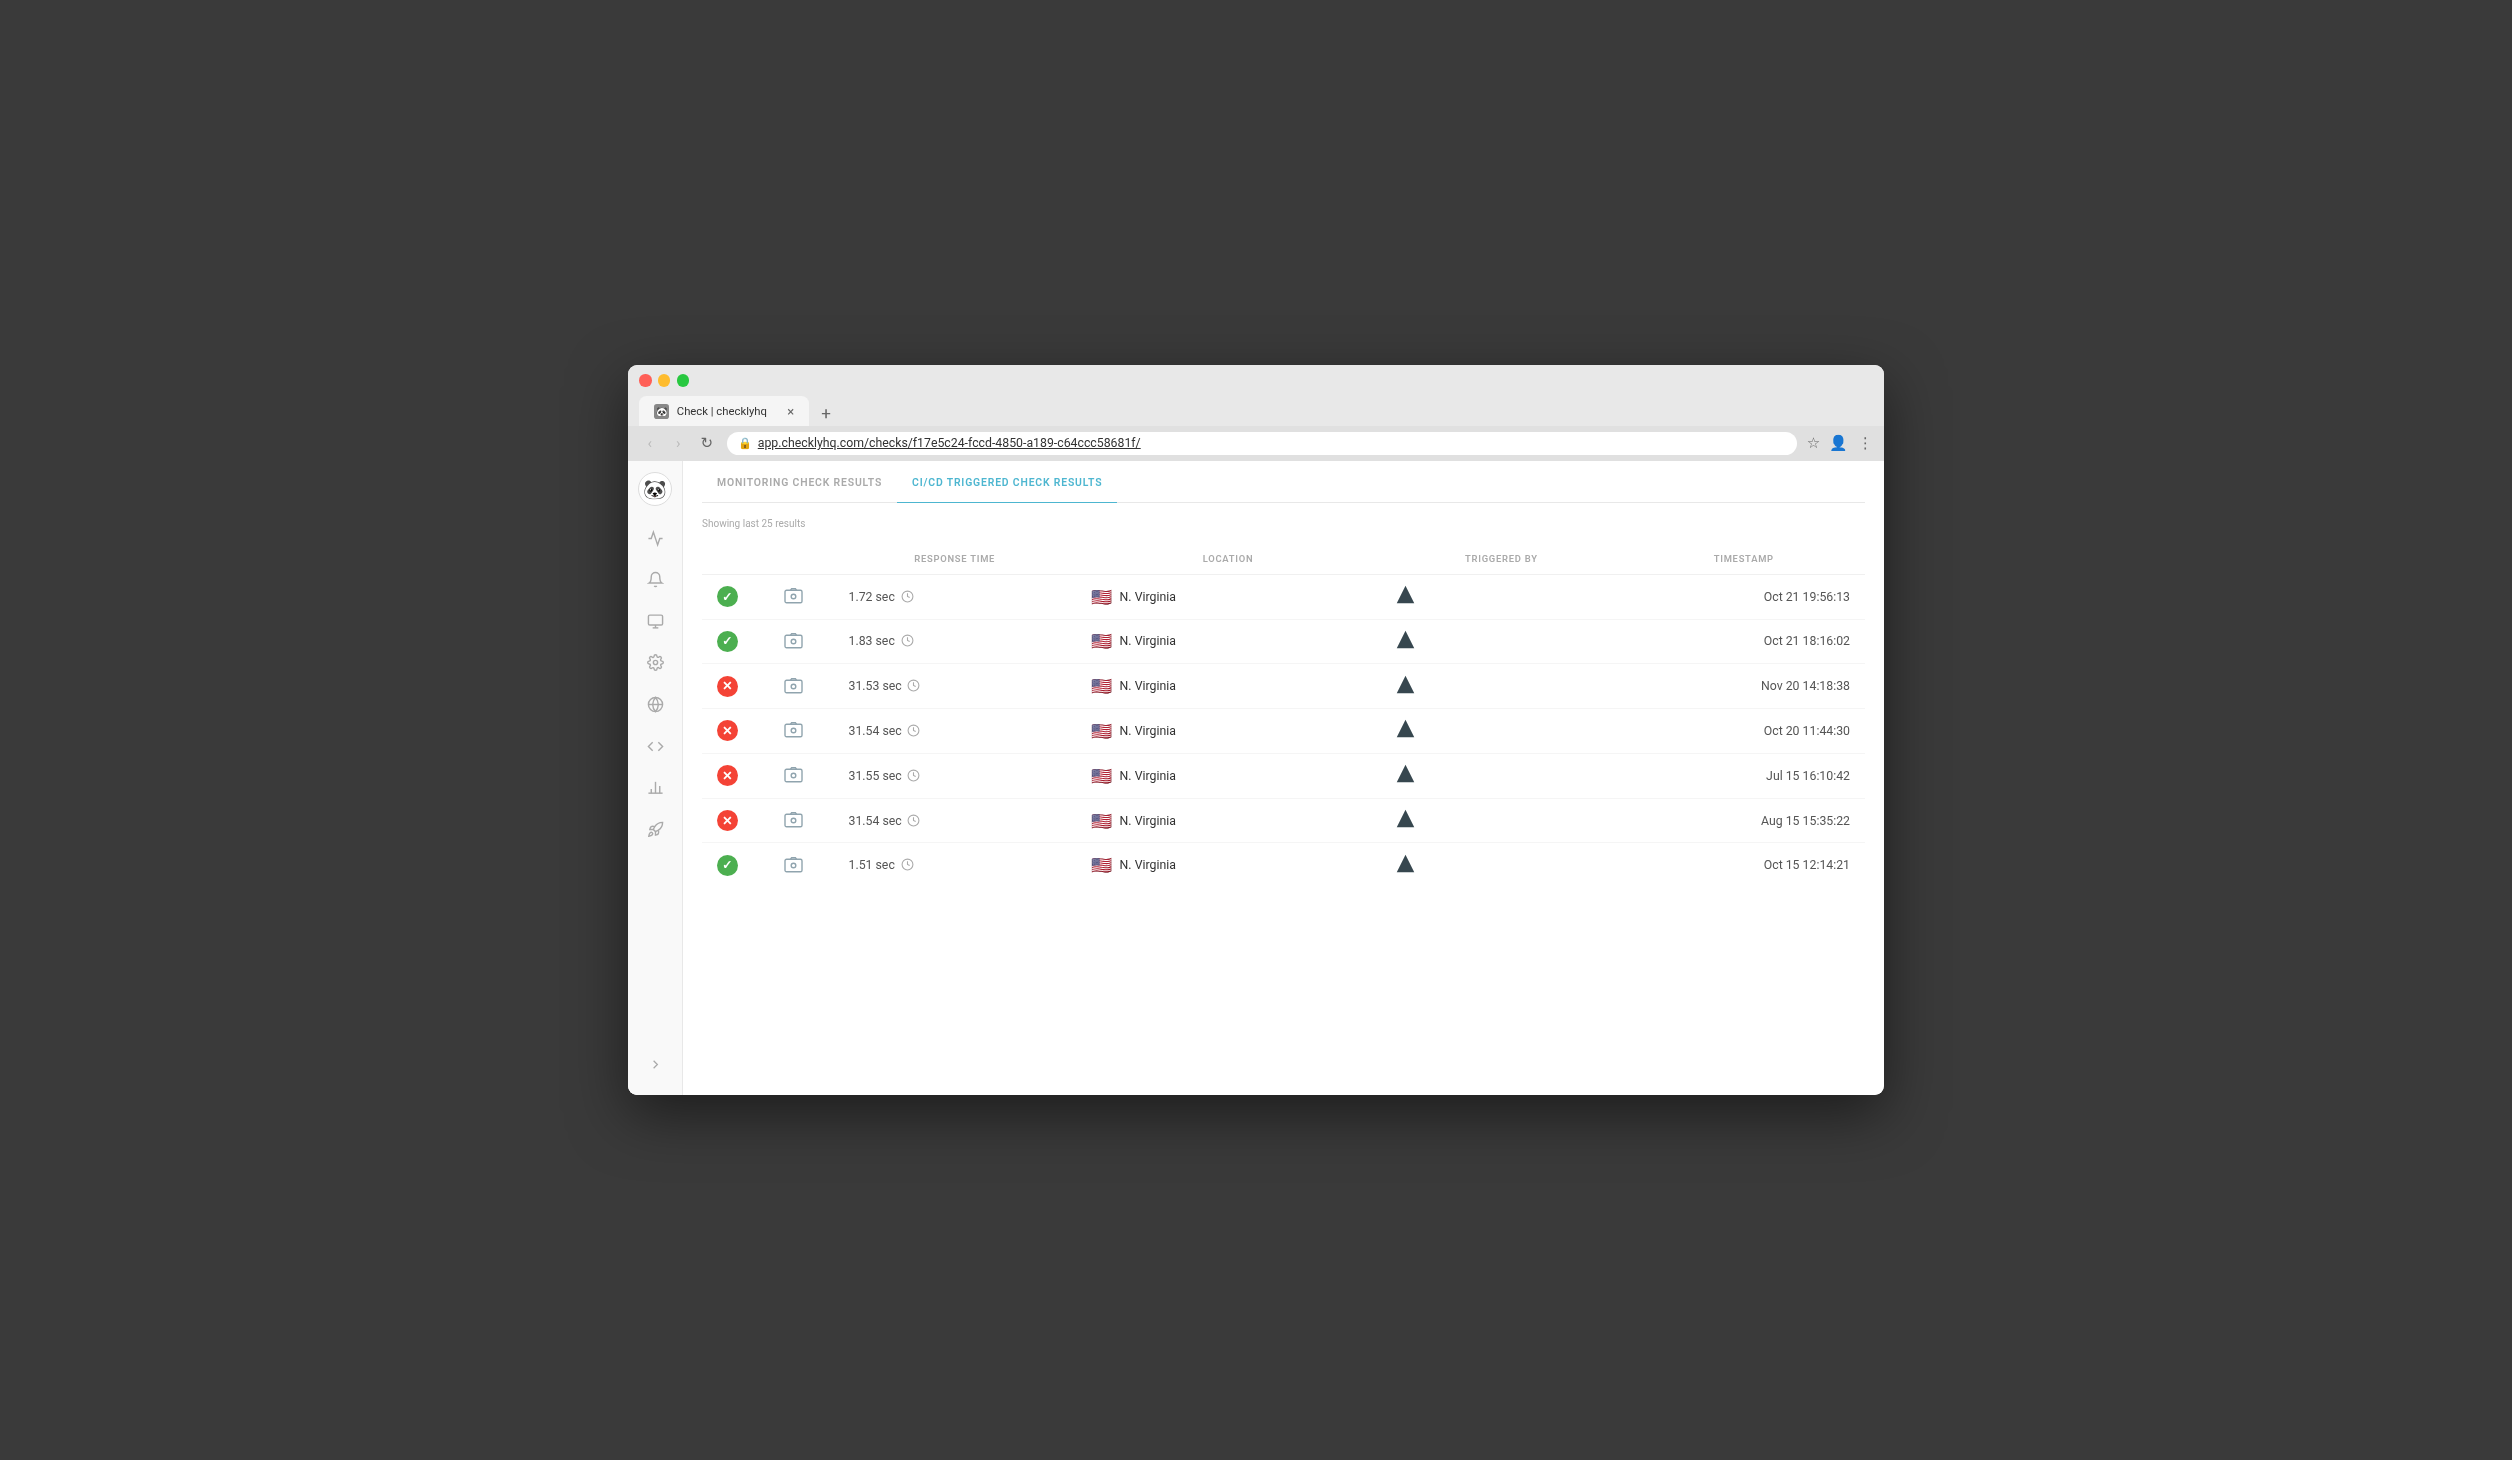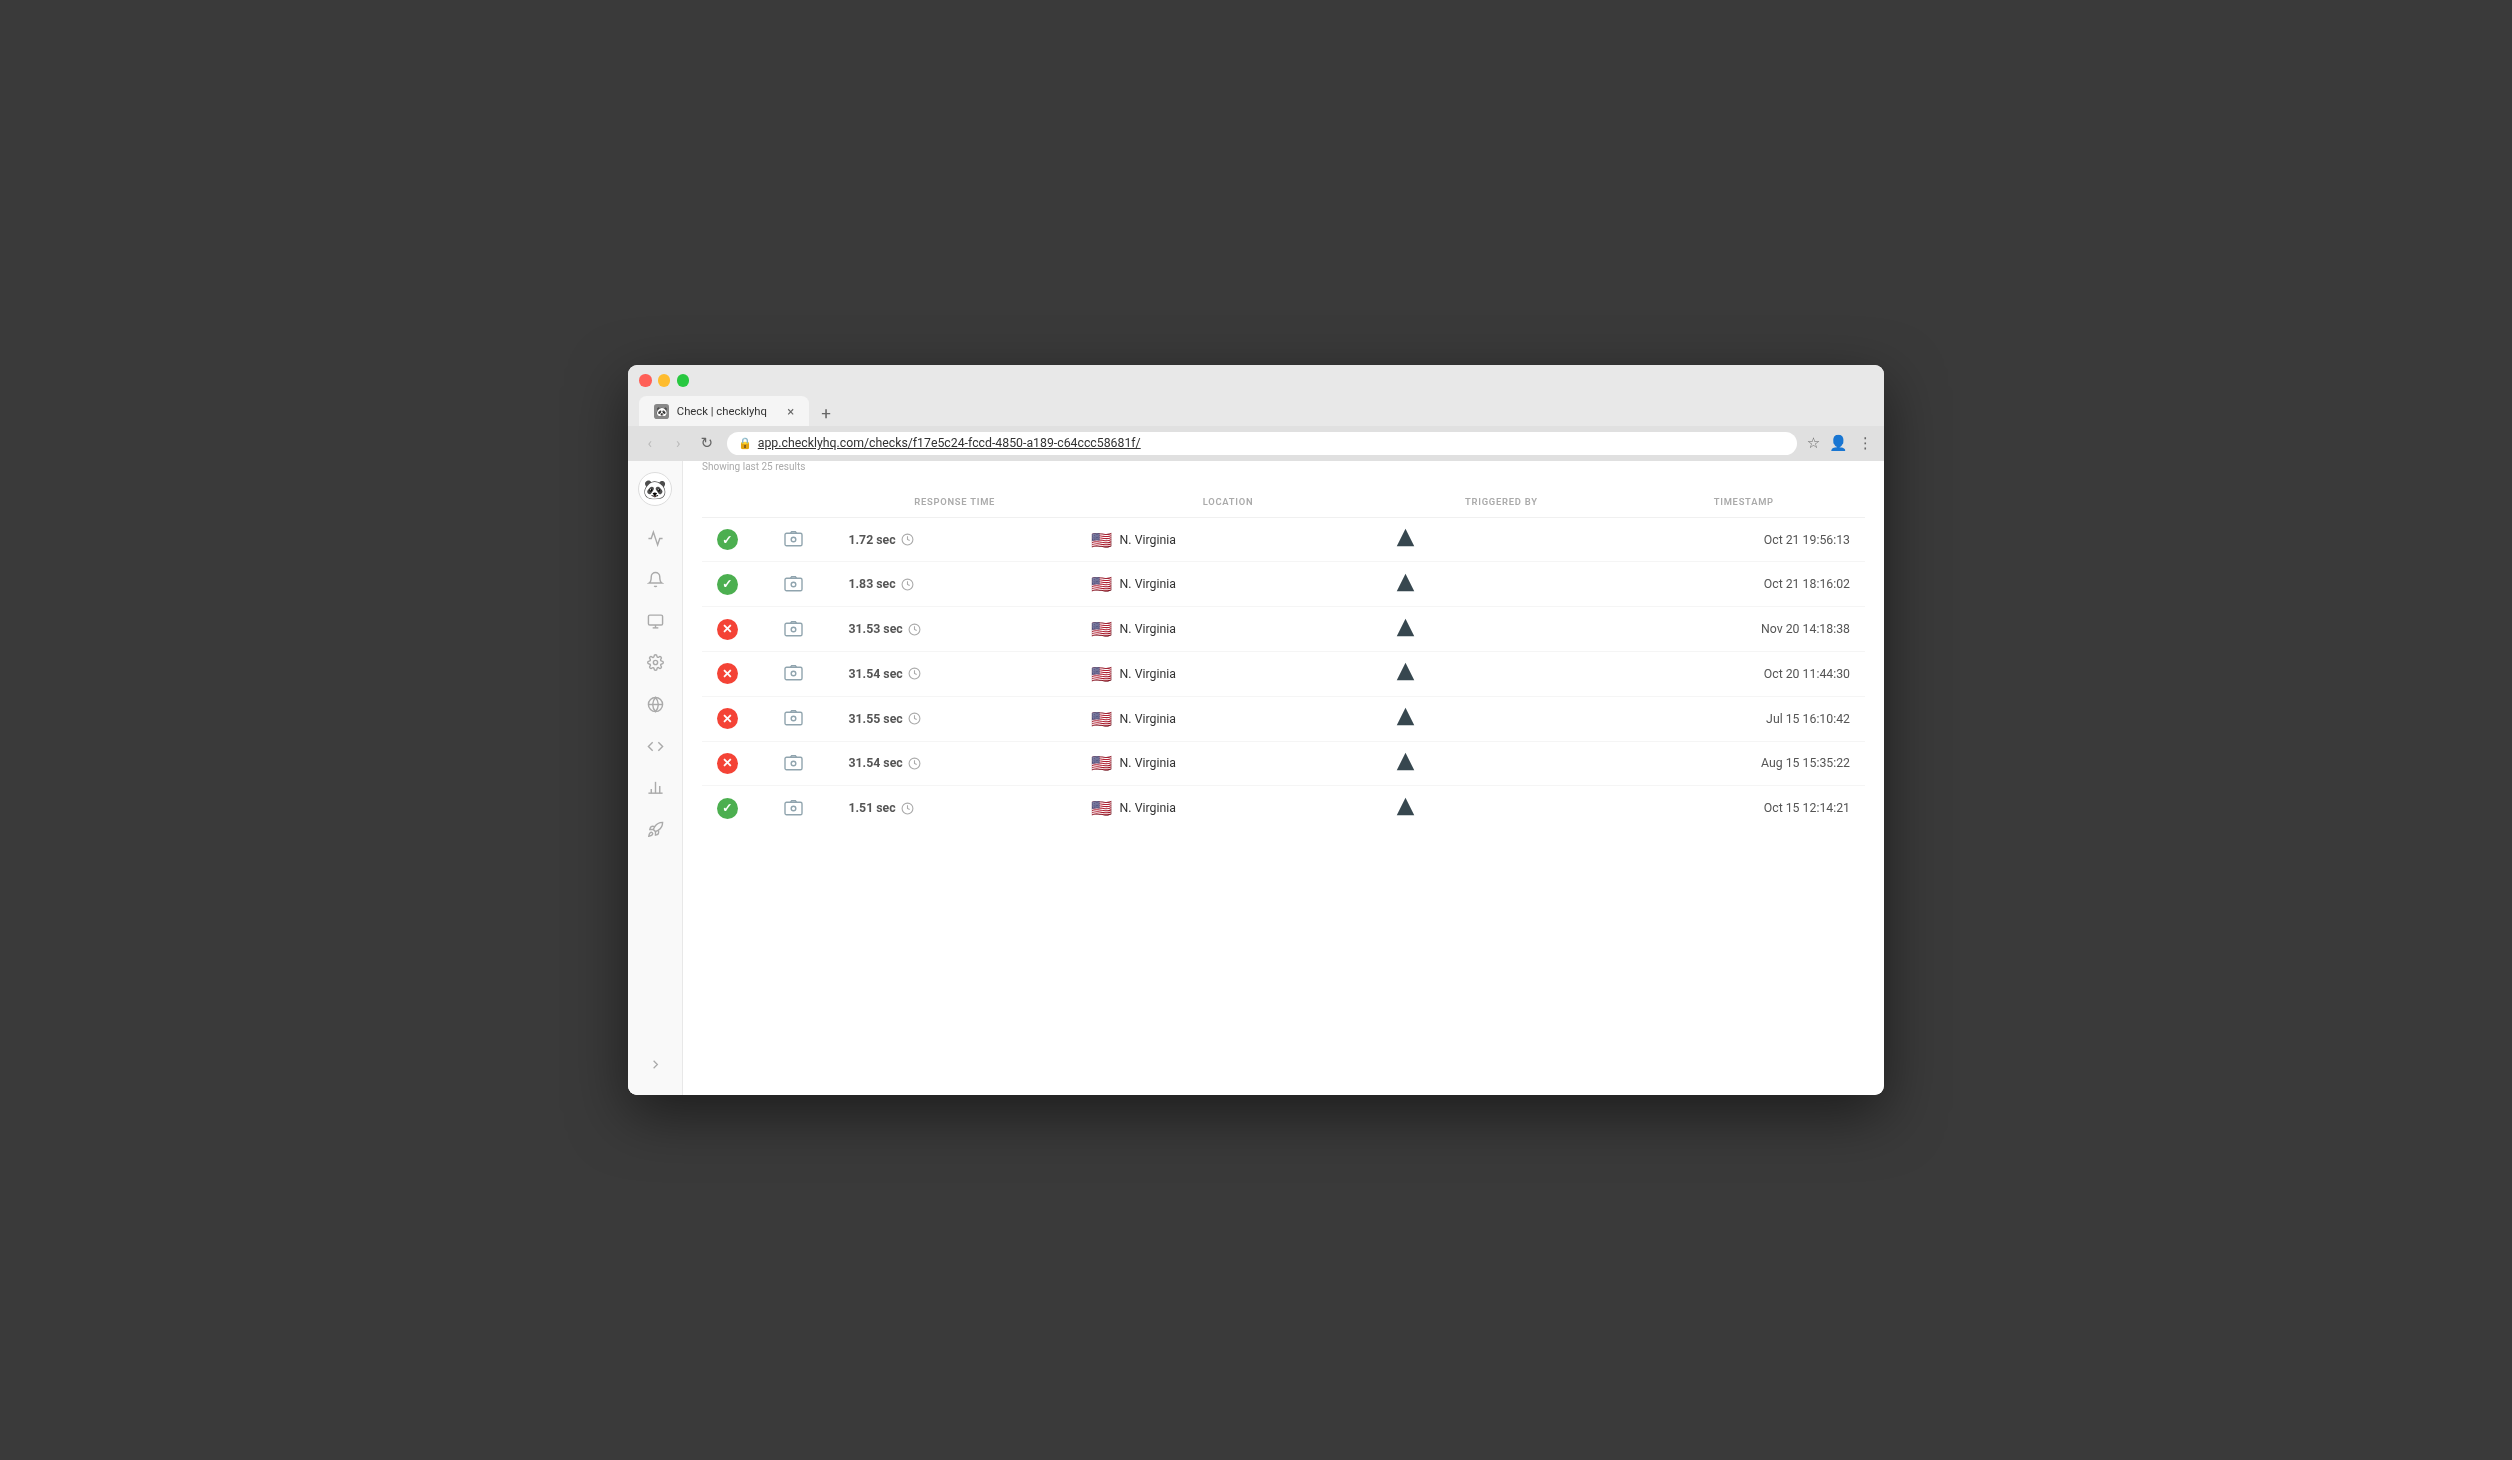--- a/index.html
+++ b/index.html
@@ -403,6 +403,14 @@
 
     <div class="page-content">
 
+      <div class="results-tabs">
+        <div class="results-tab">
+          <span>MONITORING CHECK RESULTS</span>
+        </div>
+        <div class="results-tab active">
+          <span>CI/CD TRIGGERED CHECK RESULTS</span>
+        </div>
+      </div>
 
       <div class="showing-results">Showing last 25 results</div>
 

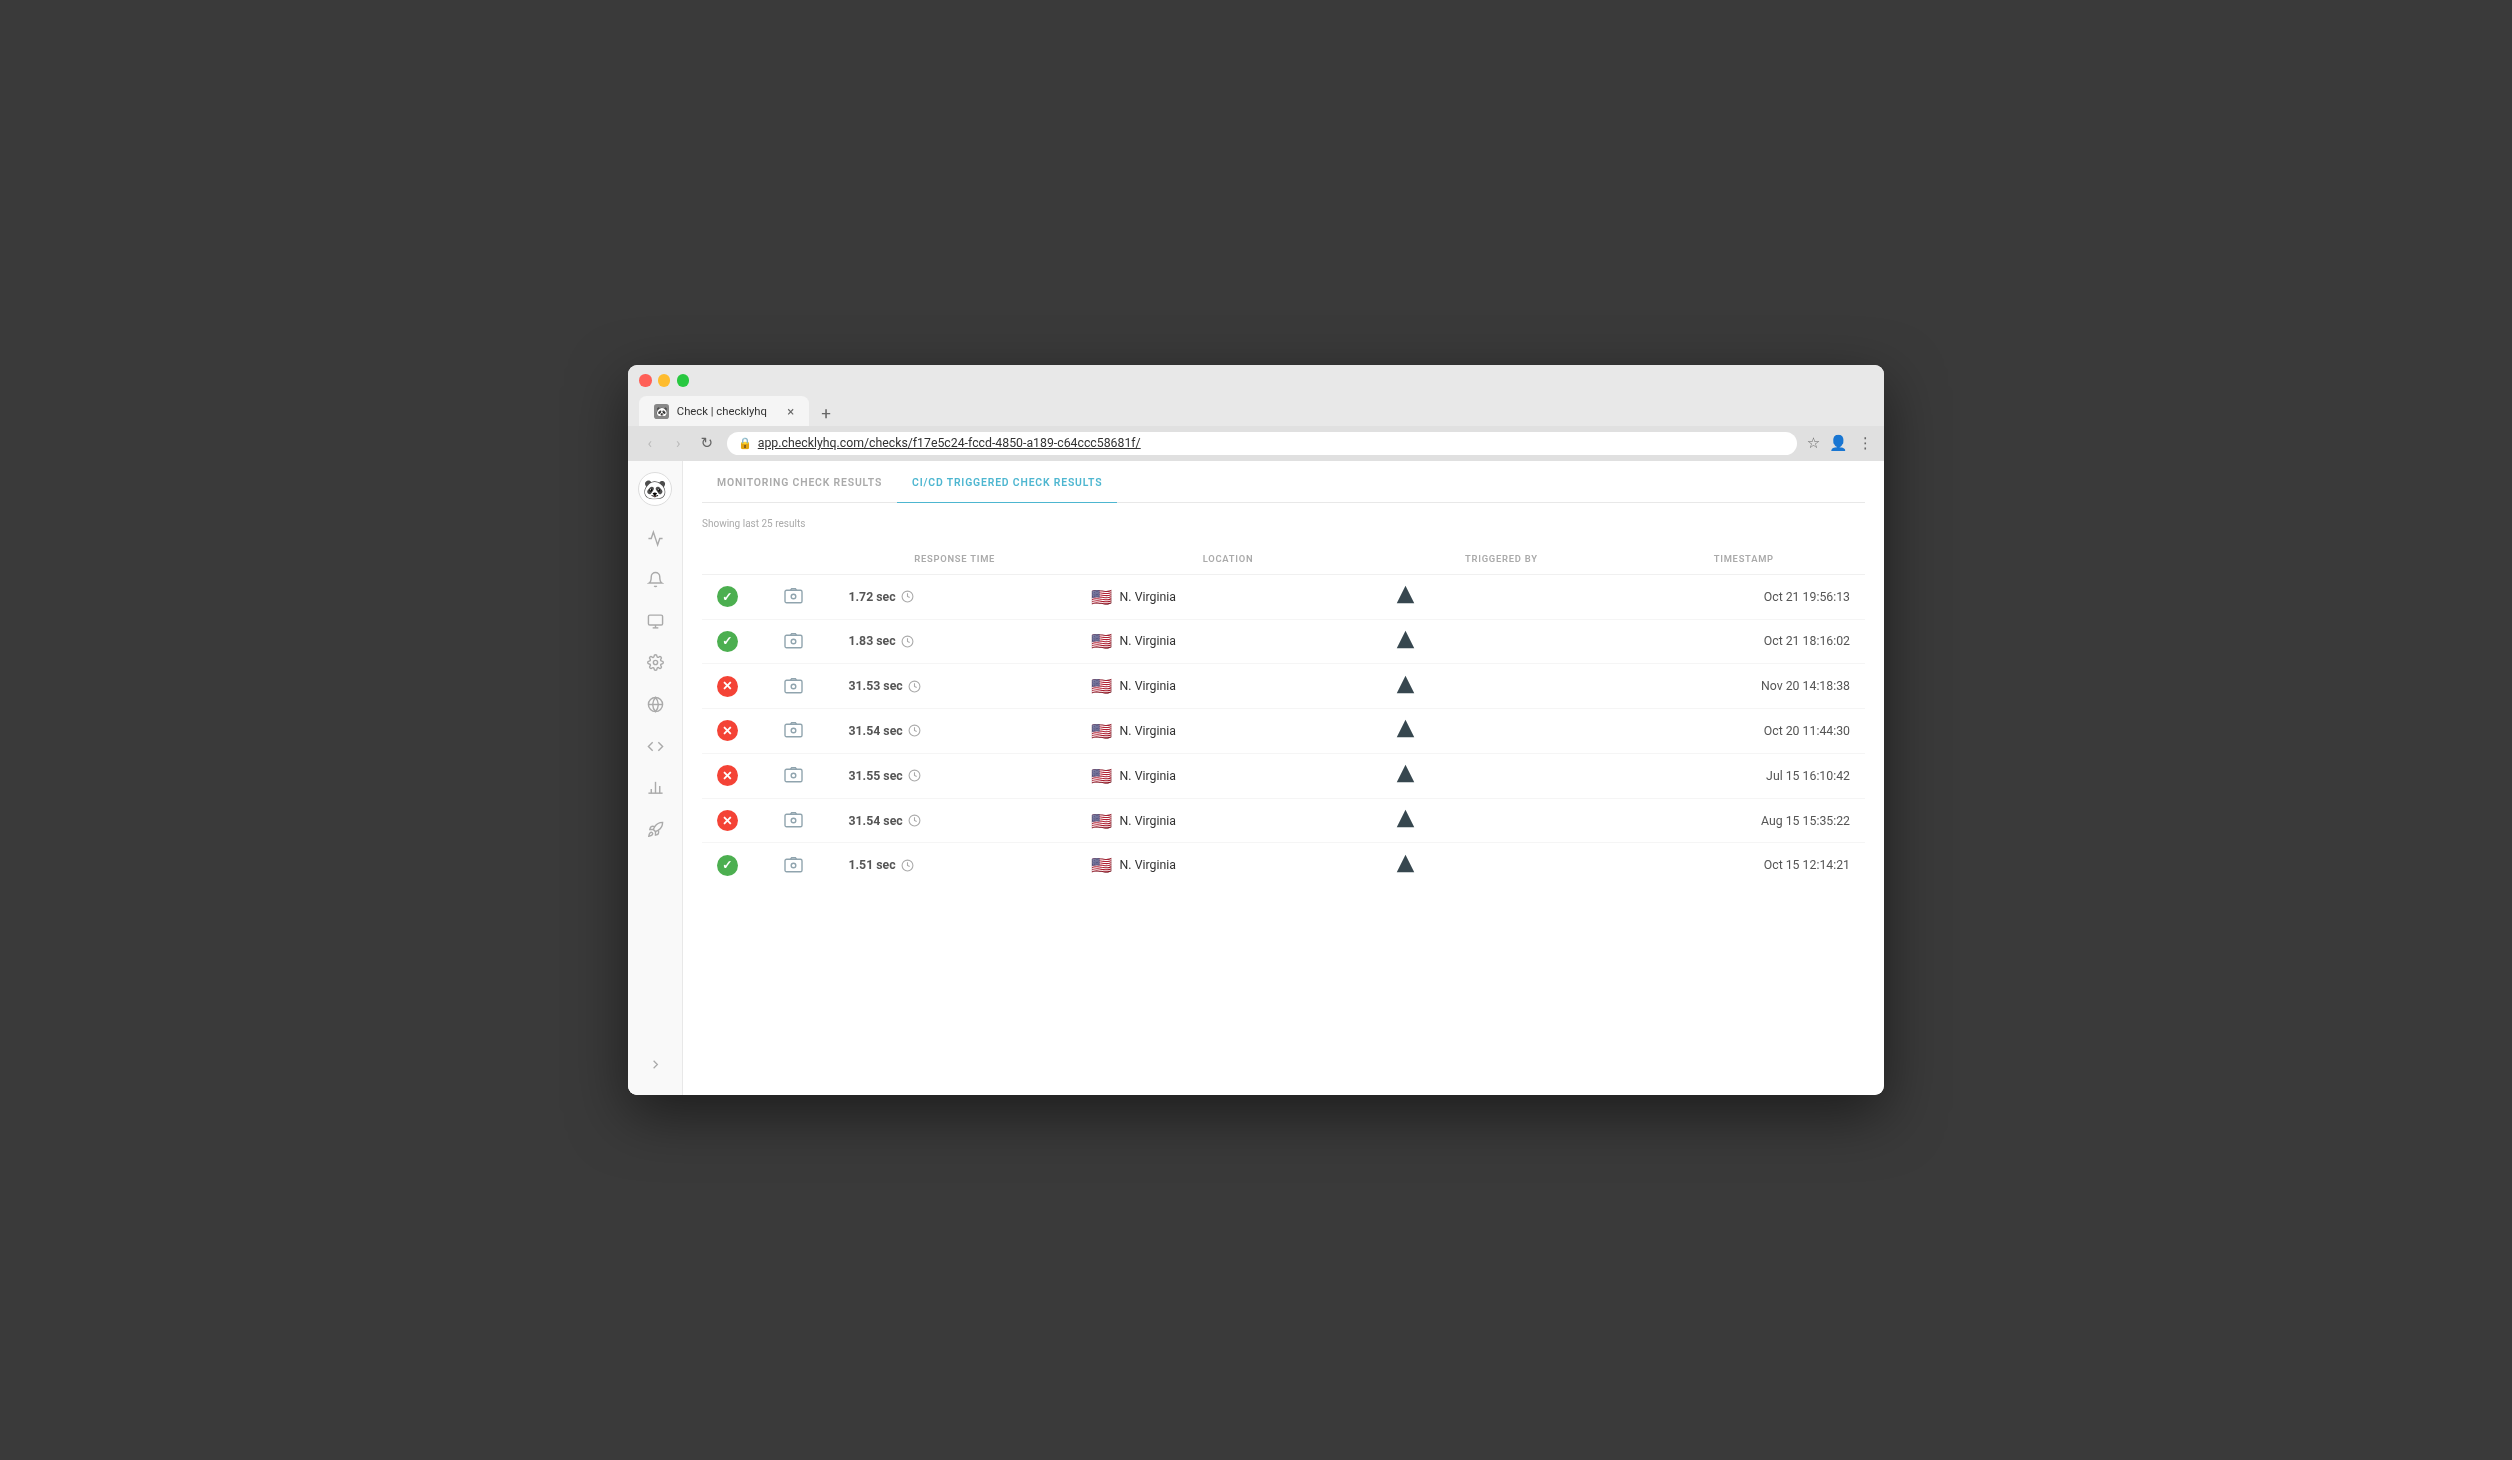--- a/index.html
+++ b/index.html
@@ -267,10 +267,9 @@
     
     .response-time {
       display: flex;
-      align-items: center;
+      align-items: flex-start;
       gap: 5.7px;
       color: #555;
-      font-weight: bold;
     }
     .clock-icon {
       color: #aaa;

